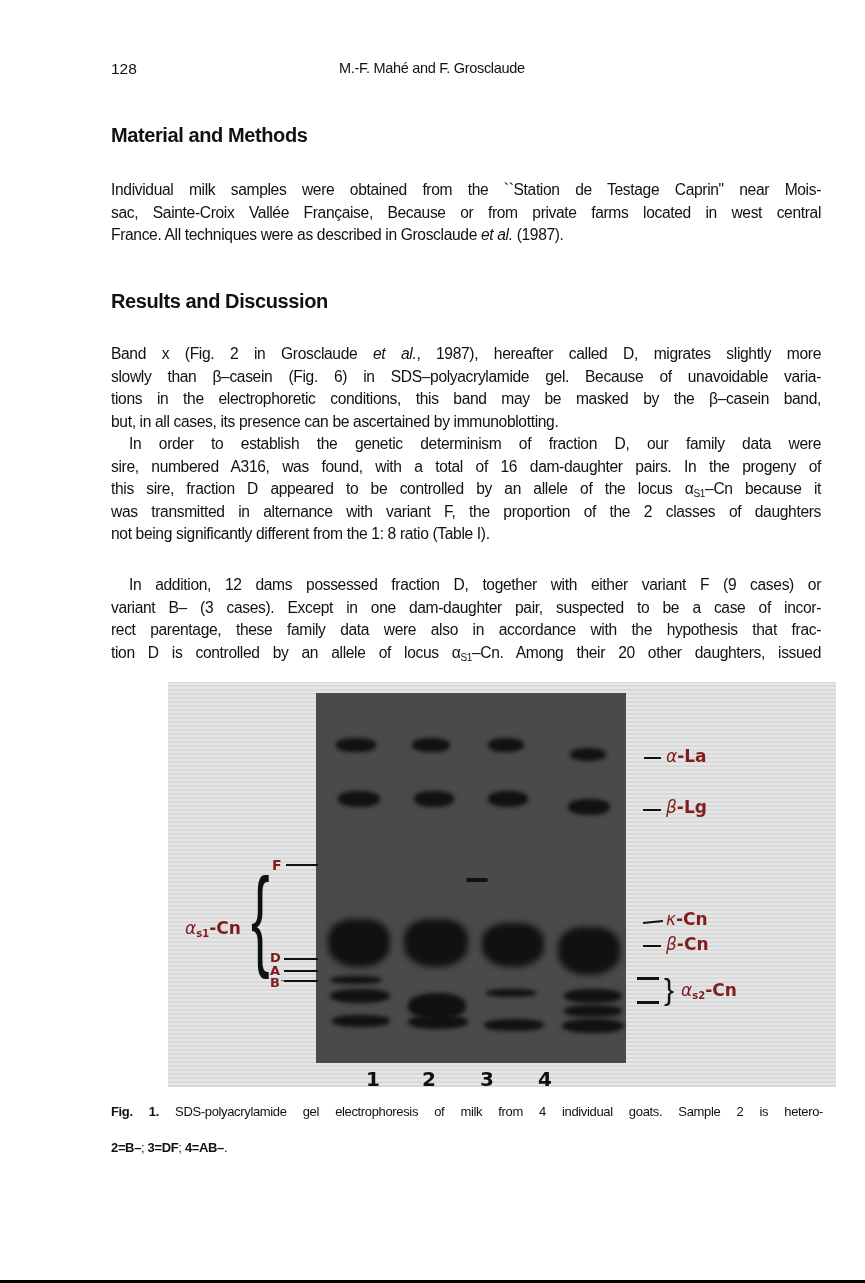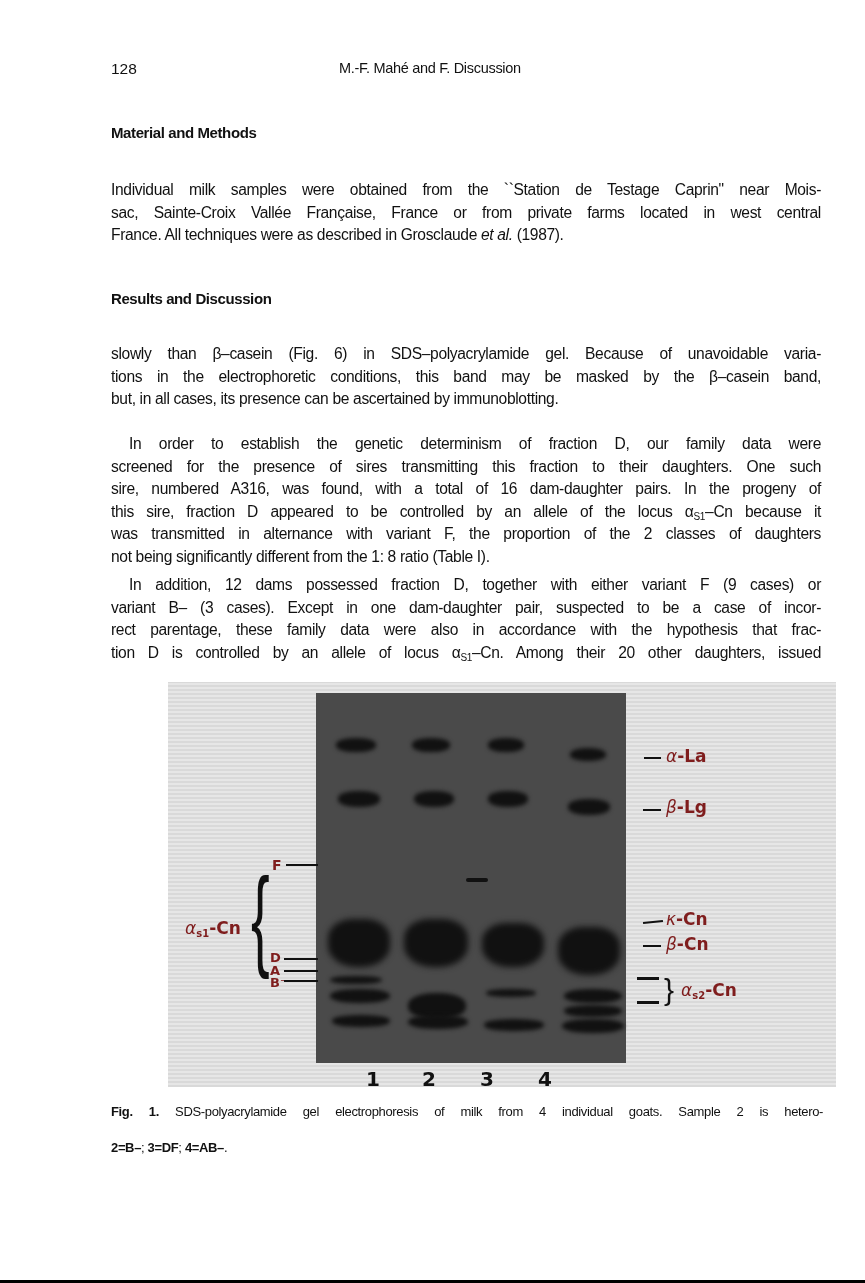--- a/index.html
+++ b/index.html
@@ -44,7 +44,7 @@
 
   <div class="running-head">
     <span class="pno">128</span>
-    <span class="authors">M.-F. Mahé and F. Discussion</span>
+    <span class="authors">M.-F. Mahé and F. Grosclaude</span>
   </div>
 
   <div class="section-heading" style="top:124px">Material and Methods</div>

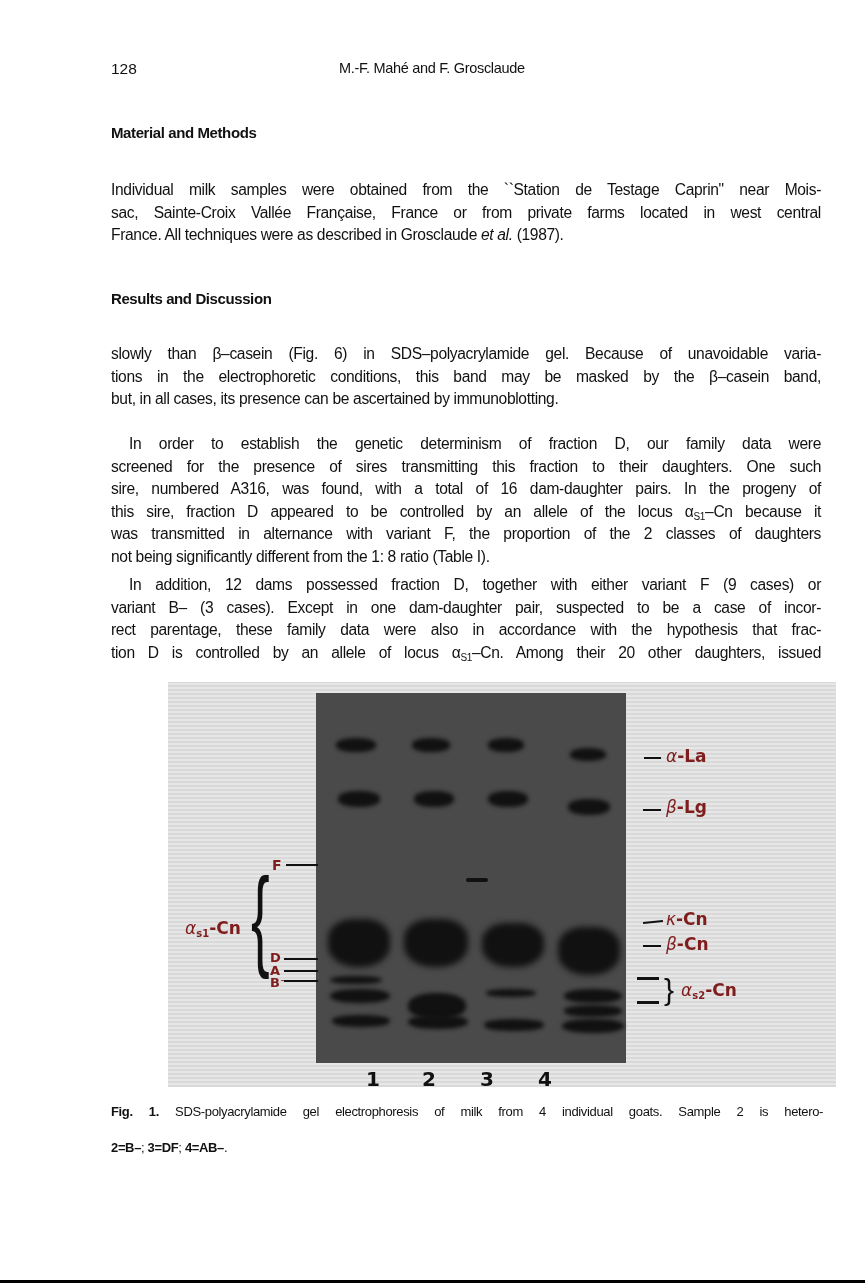--- a/index.html
+++ b/index.html
@@ -9,7 +9,7 @@
   .running-head { position: absolute; top: 60px; left: 111px; width: 640px; font-size: 15.5px; }
   .running-head .pno { position: absolute; left: 0; top: 0; }
   .running-head .authors { position: absolute; left: 228px; top: 0; font-size: 14.5px; letter-spacing: -0.3px; }
-  .section-heading { position: absolute; left: 111px; font-weight: bold; font-size: 15px; letter-spacing: -0.4px; }
+  .section-heading { position: absolute; left: 111px; font-weight: bold; font-size: 20px; letter-spacing: -0.4px; }
   .para { position: absolute; left: 111px; width: 710px; font-size: 15.6px; line-height: 22.6px;
           text-align: justify; letter-spacing: -0.35px; margin: 0; }
   .para .ln { display: block; text-align: justify; text-align-last: justify; white-space: nowrap; height: 22.6px; }

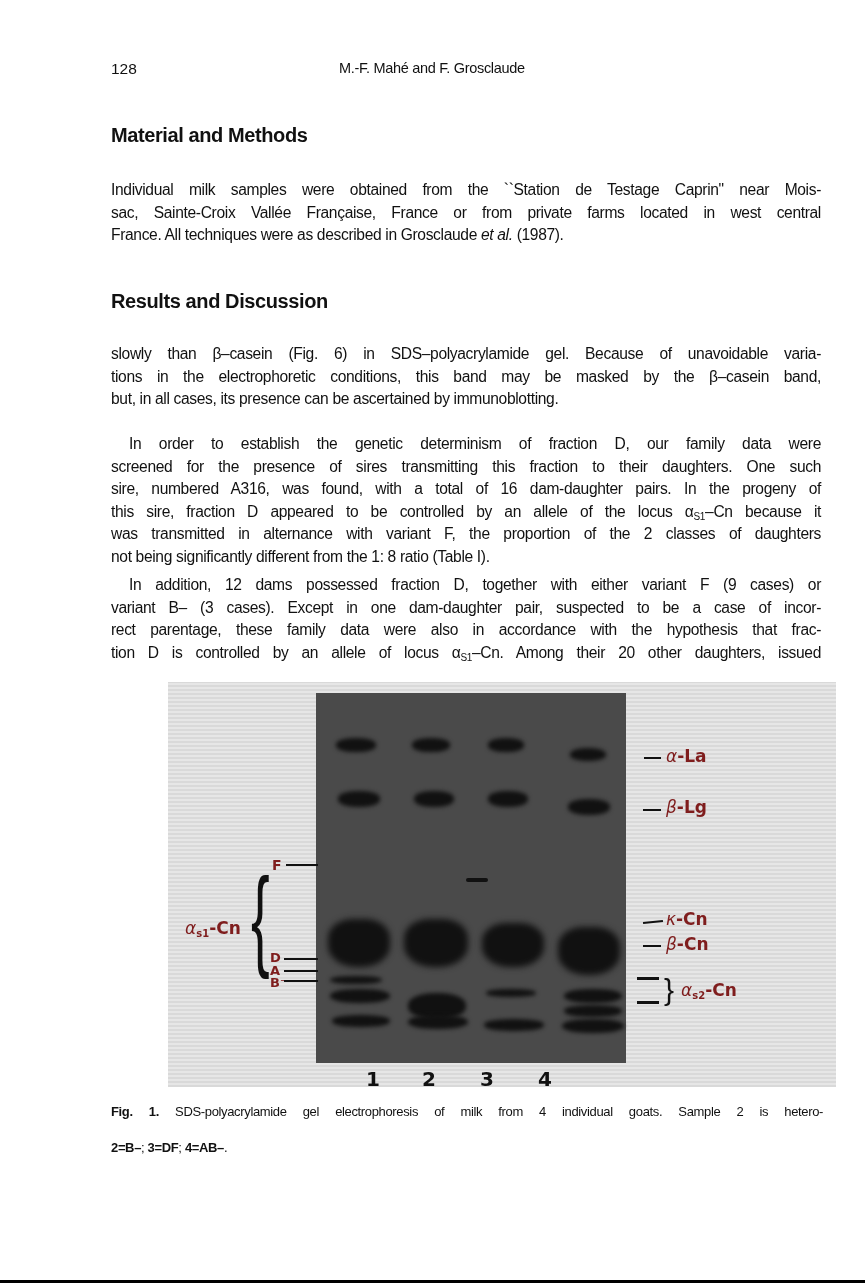--- a/index.html
+++ b/index.html
@@ -51,7 +51,7 @@
 
   <div class="para" style="top:179px">
     <span class="ln">Individual milk samples were obtained from the ``Station de Testage Caprin" near Mois-</span>
-    <span class="ln">sac, Sainte-Croix Vallée Française, France or from private farms located in west central</span>
+    <span class="ln">sac, Sainte-Croix Vallée Française, Because or from private farms located in west central</span>
     <span class="ln last">France. All techniques were as described in Grosclaude <i>et al.</i> (1987).</span>
   </div>
 

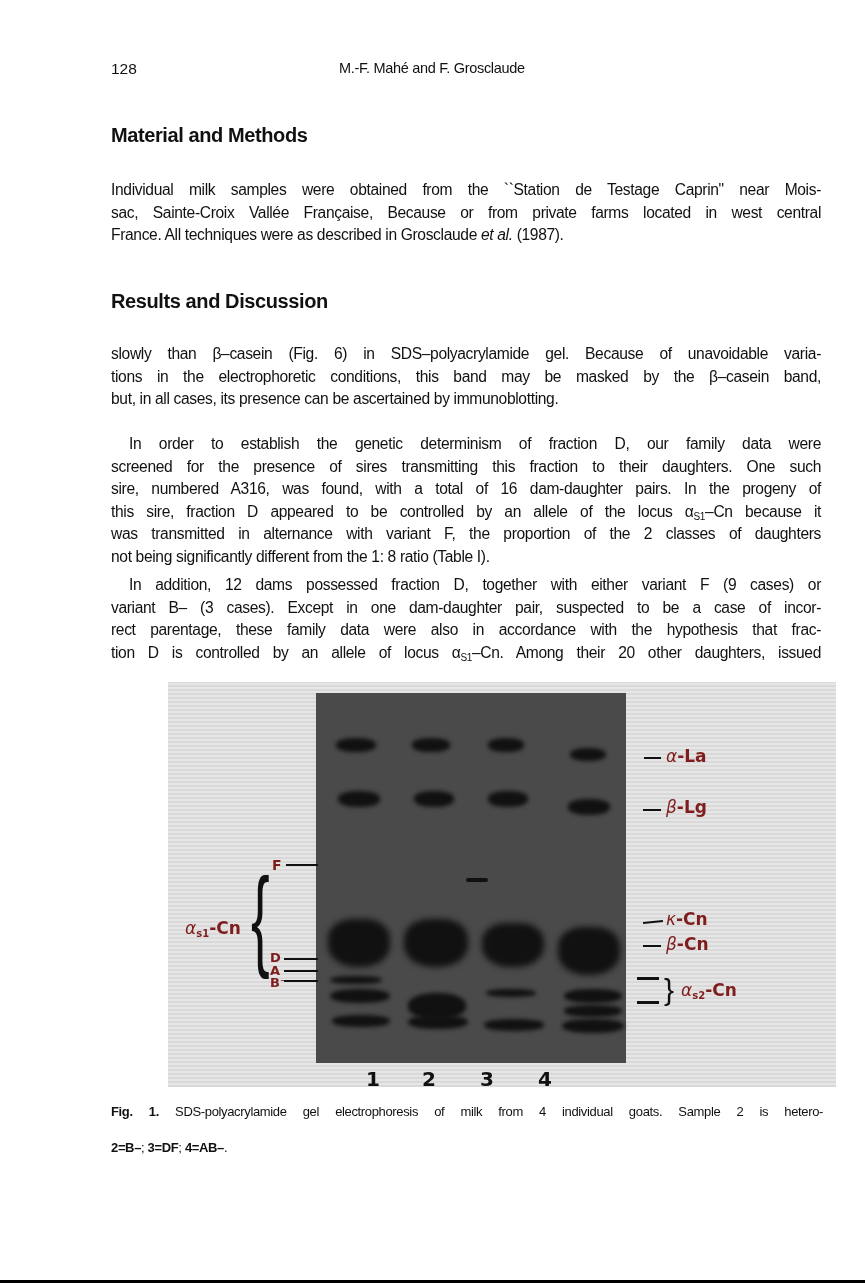--- a/index.html
+++ b/index.html
@@ -58,6 +58,7 @@
   <div class="section-heading" style="top:290px">Results and Discussion</div>
 
   <div class="para" style="top:343px">
+    <span class="ln">Band x (Fig. 2 in Grosclaude <i>et al.</i>, 1987), hereafter called D, migrates slightly more</span>
     <span class="ln">slowly than β–casein (Fig. 6) in SDS–polyacrylamide gel. Because of unavoidable varia-</span>
     <span class="ln">tions in the electrophoretic conditions, this band may be masked by the β–casein band,</span>
     <span class="ln last">but, in all cases, its presence can be ascertained by immunoblotting.</span>

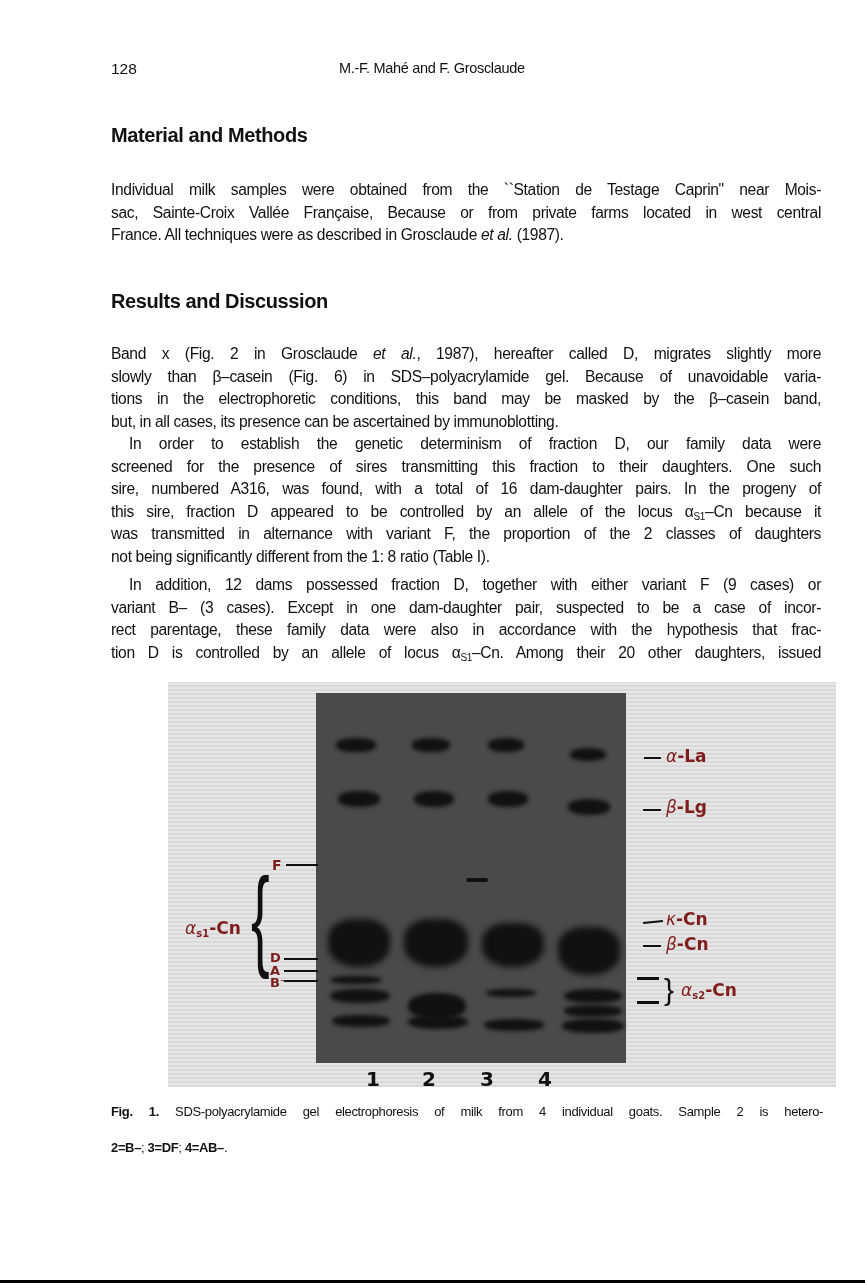--- a/index.html
+++ b/index.html
@@ -66,7 +66,6 @@
 
   <div class="para" style="top:433px">
     <span class="ln indent">In order to establish the genetic determinism of fraction D, our family data were</span>
-    <span class="ln">screened for the presence of sires transmitting this fraction to their daughters. One such</span>
     <span class="ln">sire, numbered A316, was found, with a total of 16 dam-daughter pairs. In the progeny of</span>
     <span class="ln">this sire, fraction D appeared to be controlled by an allele of the locus α<sub class="s">S1</sub>–Cn because it</span>
     <span class="ln">was transmitted in alternance with variant F, the proportion of the 2 classes of daughters</span>

